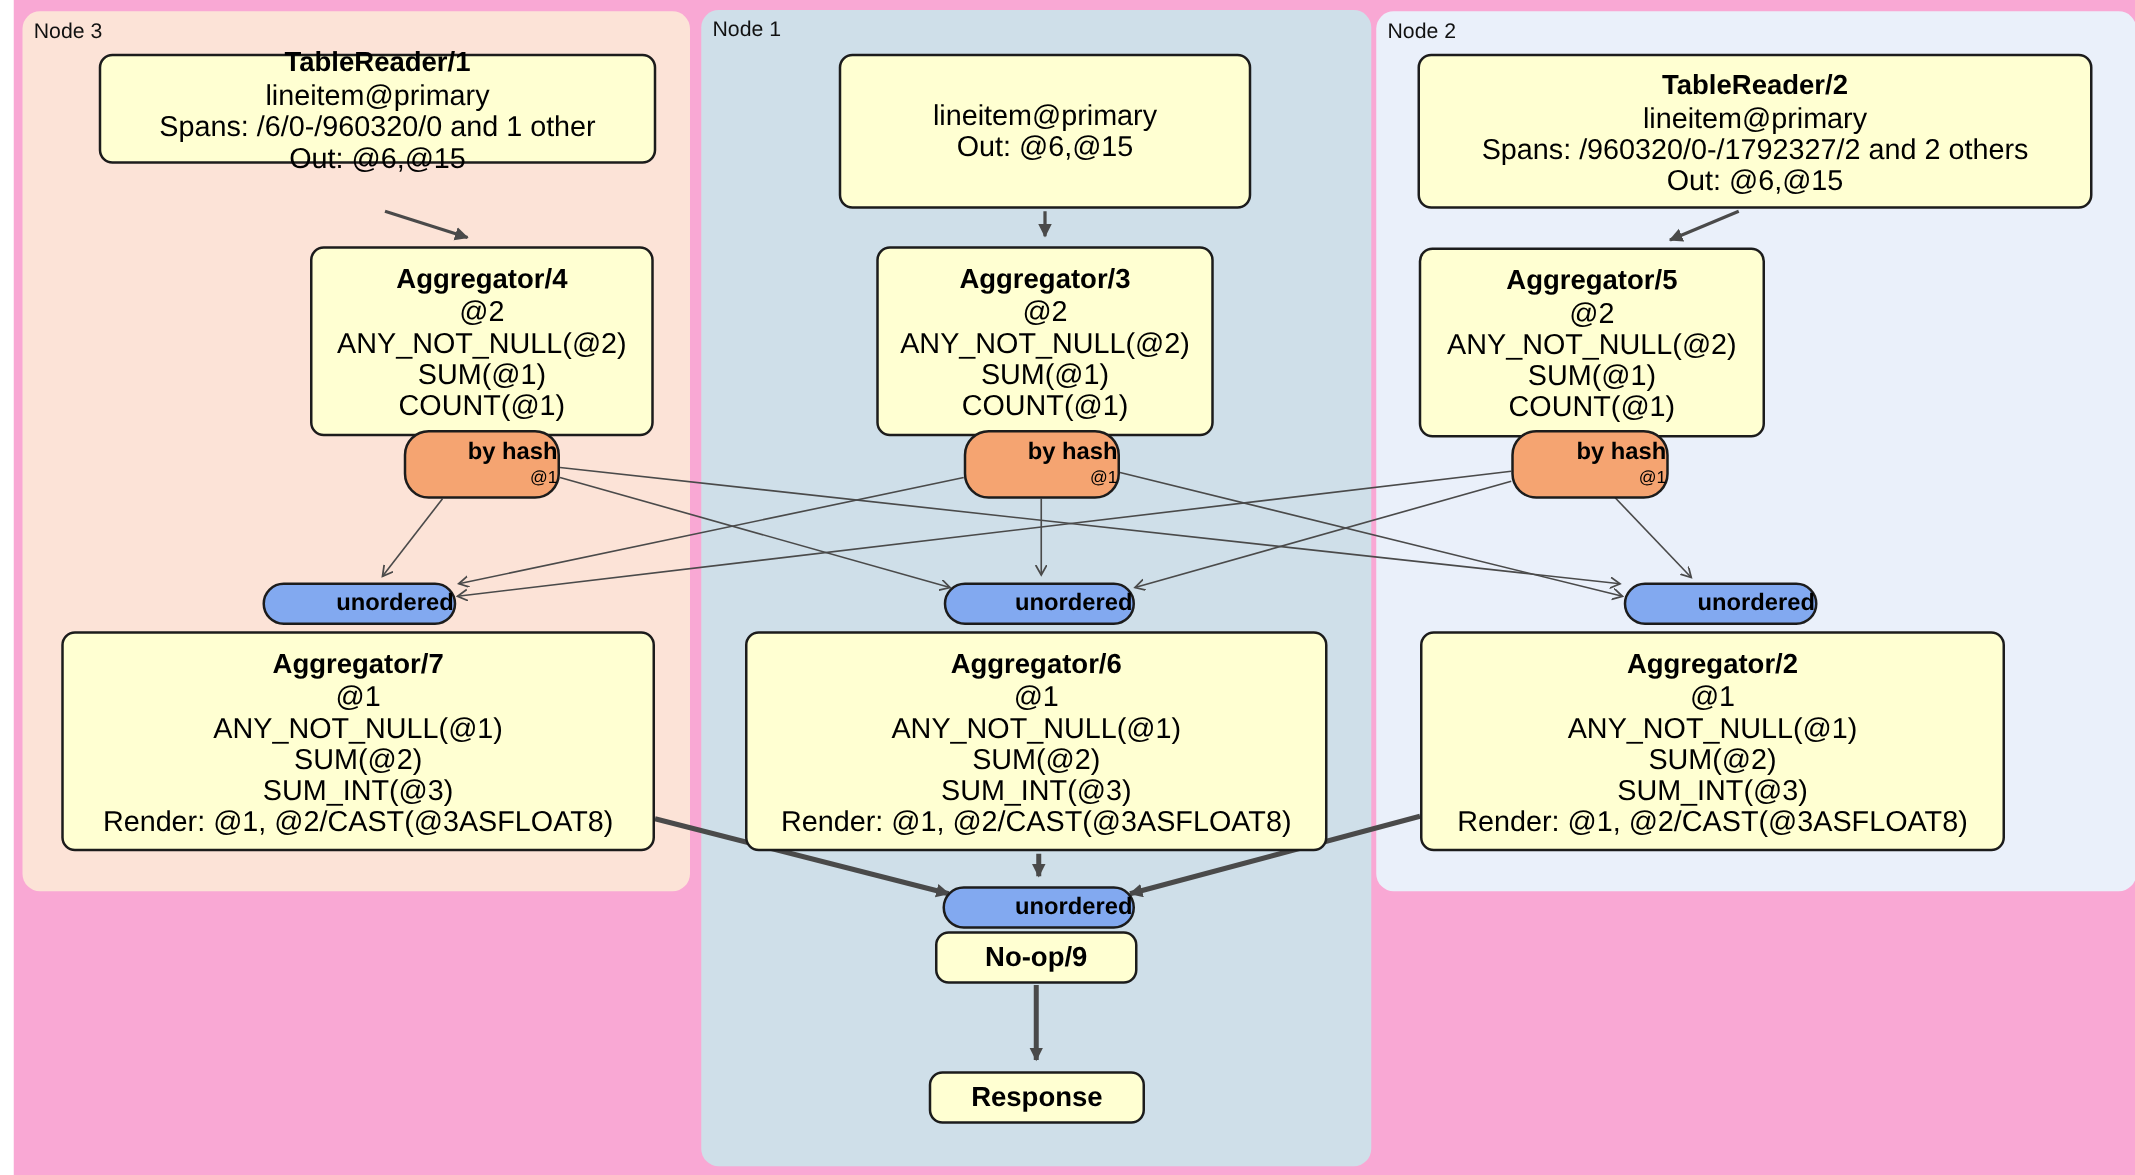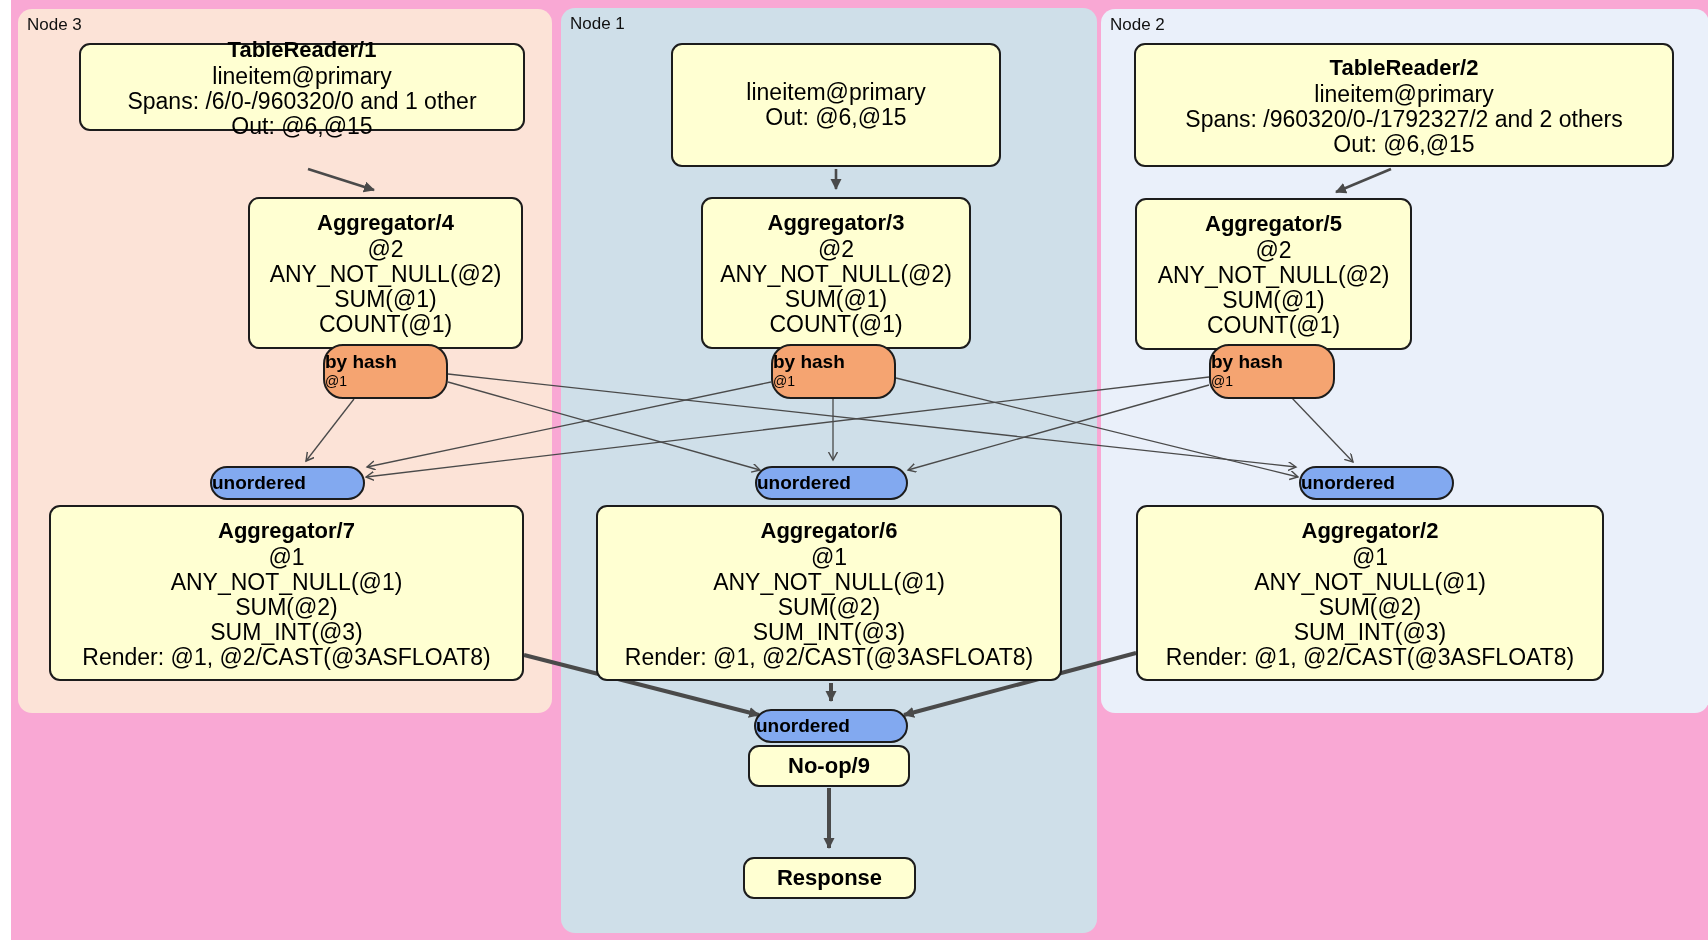--- a/index.html
+++ b/index.html
@@ -19,7 +19,7 @@
   }
   .proc .t{font-weight:bold;font-size:22px;line-height:28px;white-space:nowrap;}
   .proc .l{font-size:23px;line-height:25px;white-space:nowrap;}
-  .pill{position:absolute;z-index:4;border:2px solid #1c1c1c;box-sizing:border-box;text-align:left;}
+  .pill{position:absolute;z-index:4;border:2px solid #1c1c1c;box-sizing:border-box;text-align:right;}
   .router{background:#f5a471;border-radius:20px;}
   .router .t{font-weight:bold;font-size:19px;line-height:23px;padding-top:4px;white-space:nowrap;}
   .router .d{font-size:14px;line-height:17px;white-space:nowrap;}

